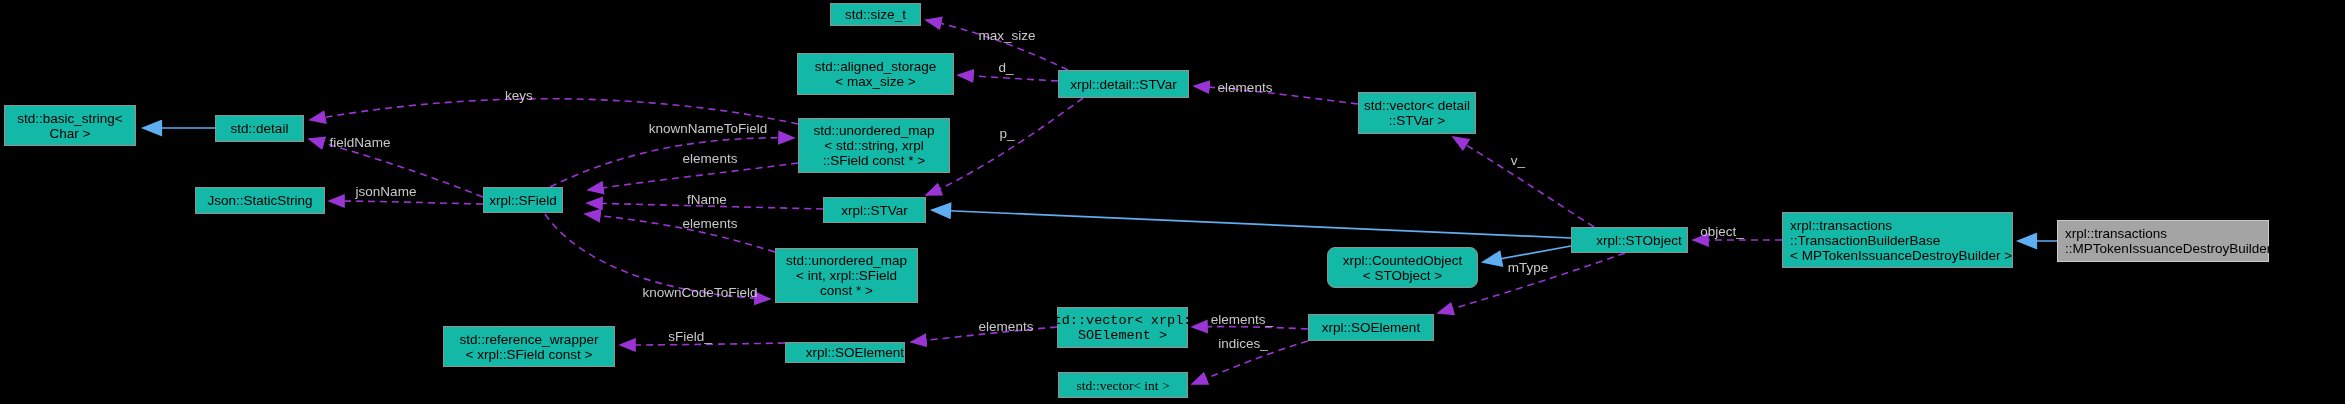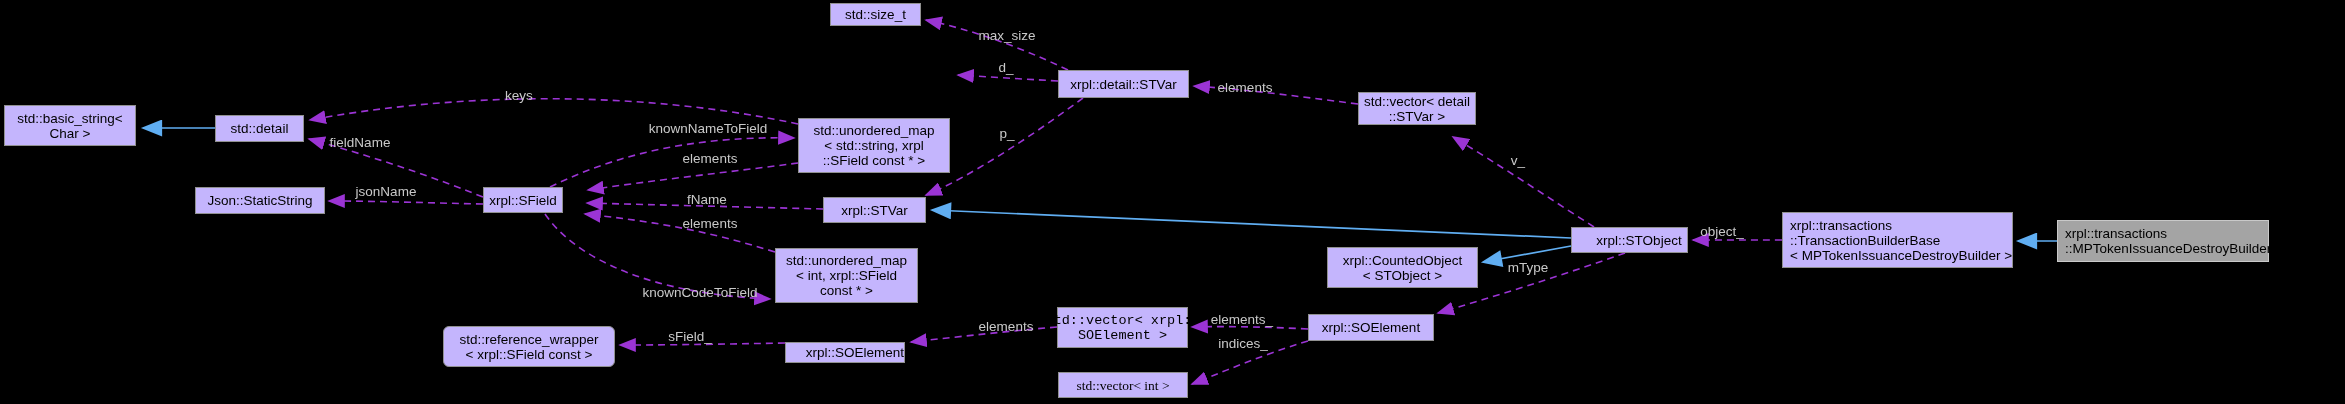--- a/index.html
+++ b/index.html
@@ -21,7 +21,7 @@
   .node {
     position:absolute;
     box-sizing:border-box;
-    background:#c4b5fd;
+    background:#14b8a6;
     border:1.5px solid #919191;
     color:#000000;
     font-size:13.5px;

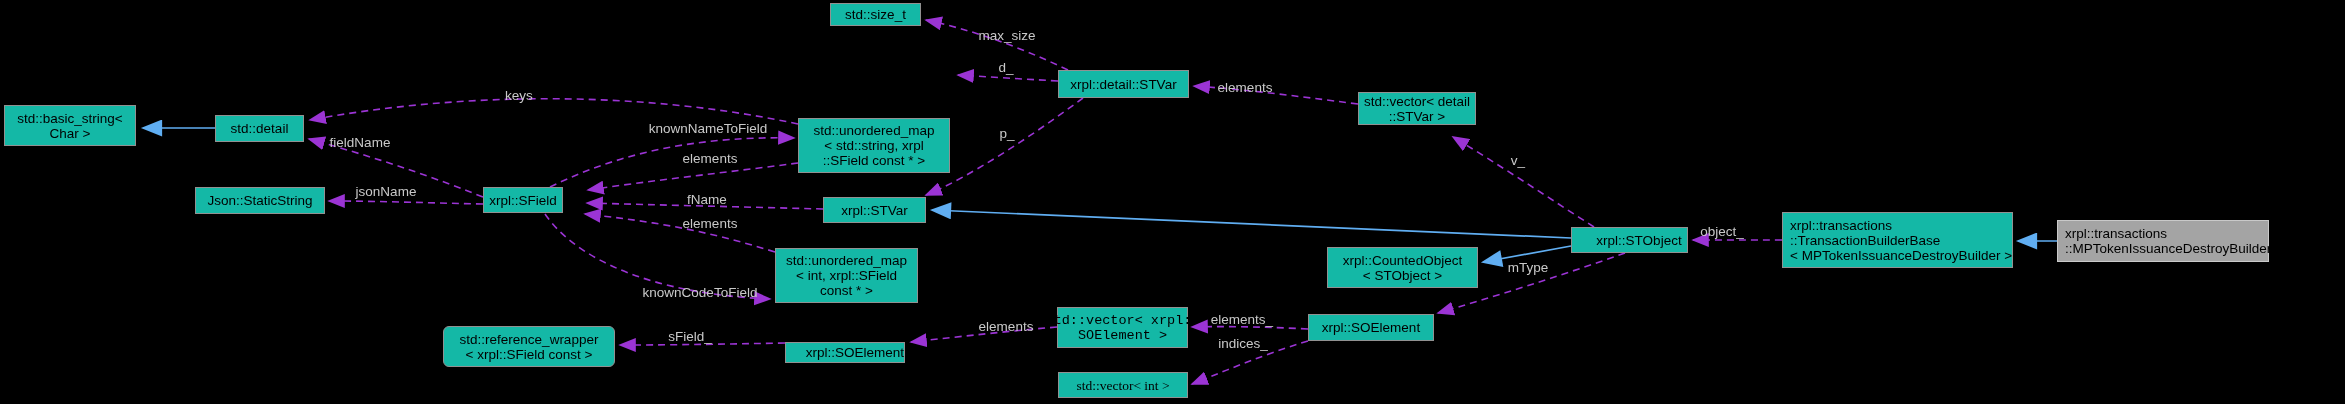--- a/index.html
+++ b/index.html
@@ -171,6 +171,10 @@
     <div>std::size_t</div>
   </div>
 
+  <div class="node" style="left:797px;top:53px;width:157px;height:42px;">
+    <div>std::aligned_storage</div>
+    <div>&lt; max_size &gt;</div>
+  </div>
 
   <div class="node" style="left:798px;top:118px;width:152px;height:55px;">
     <div>std::unordered_map</div>

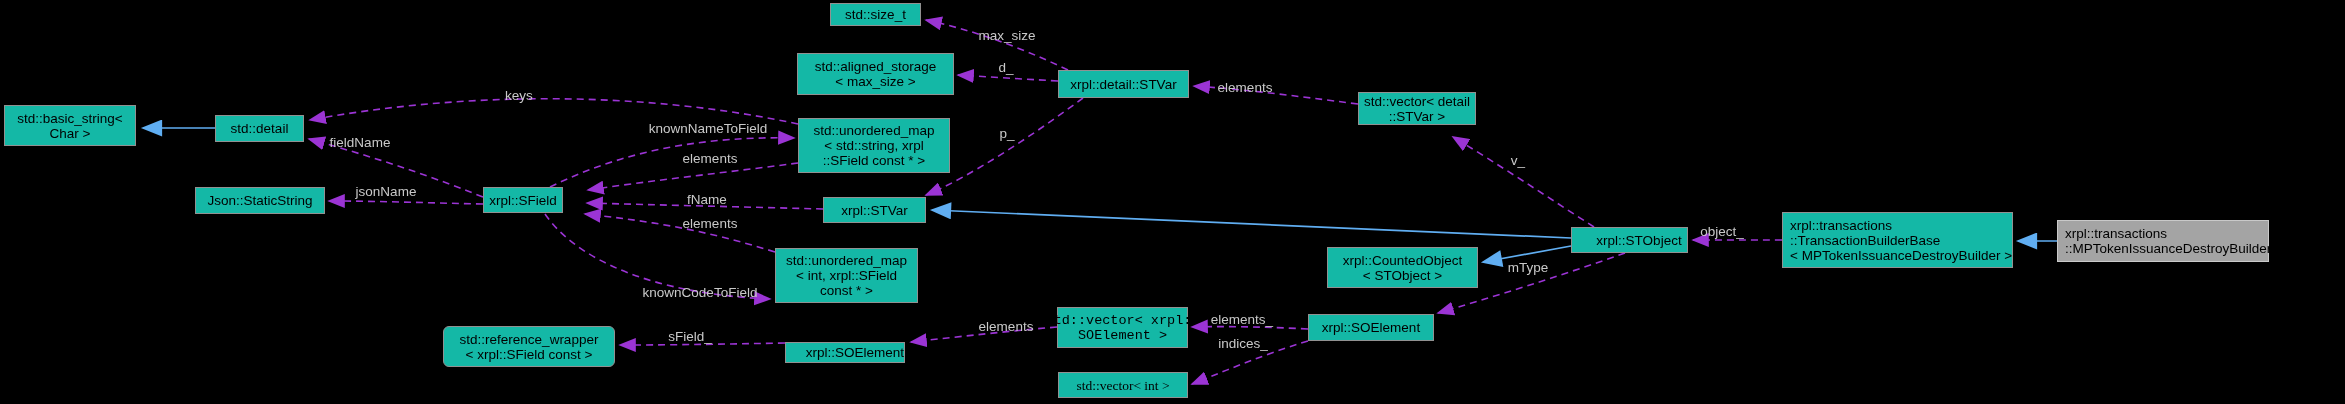--- a/index.html
+++ b/index.html
@@ -205,7 +205,7 @@
     <div>xrpl::detail::STVar</div>
   </div>
 
-  <div class="node" style="left:1358px;top:92px;width:118px;height:33px;text-align:center;">
+  <div class="node" style="left:1358px;top:92px;width:118px;height:42px;text-align:center;">
     <div>std::vector&lt; detail</div>
     <div>::STVar &gt;</div>
   </div>

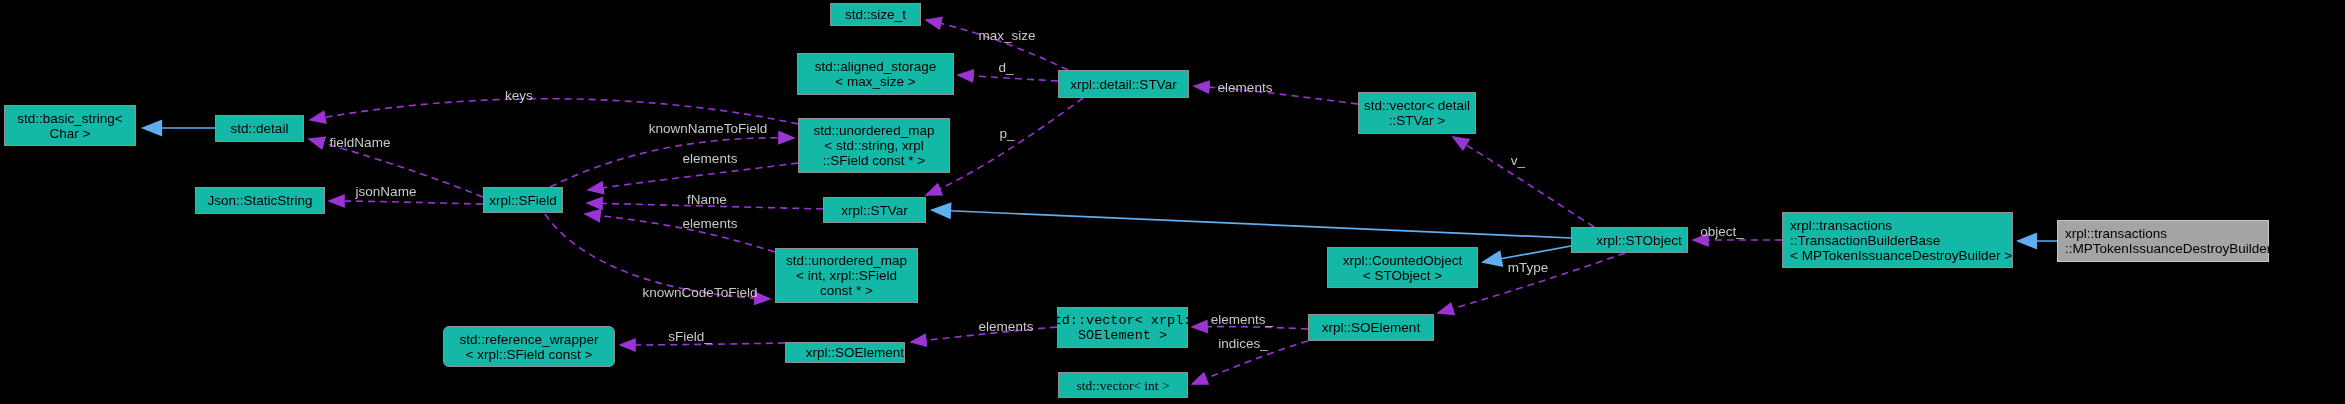--- a/index.html
+++ b/index.html
@@ -223,7 +223,7 @@
     <div>xrpl::SOElement</div>
   </div>
 
-  <div class="node" style="left:1327px;top:247px;width:151px;height:41px;">
+  <div class="node" style="left:1327px;top:247px;width:151px;height:41px;border-radius:8px;">
     <div>xrpl::CountedObject</div>
     <div>&lt; STObject &gt;</div>
   </div>

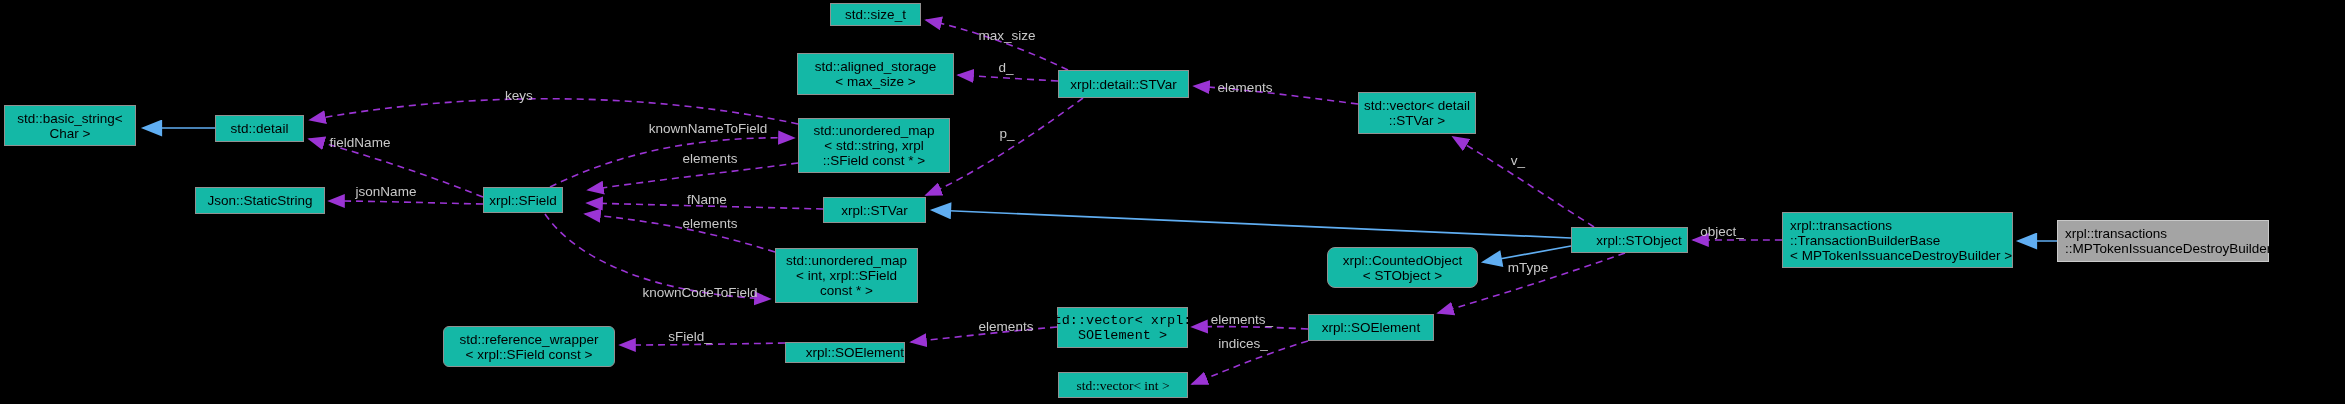--- a/index.html
+++ b/index.html
@@ -192,7 +192,7 @@
     <div>const * &gt;</div>
   </div>
 
-  <div class="node" style="left:443px;top:326px;width:172px;height:41px;border-radius:6px;">
+  <div class="node" style="left:443px;top:326px;width:172px;height:41px;">
     <div>std::reference_wrapper</div>
     <div>&lt; xrpl::SField const &gt;</div>
   </div>

